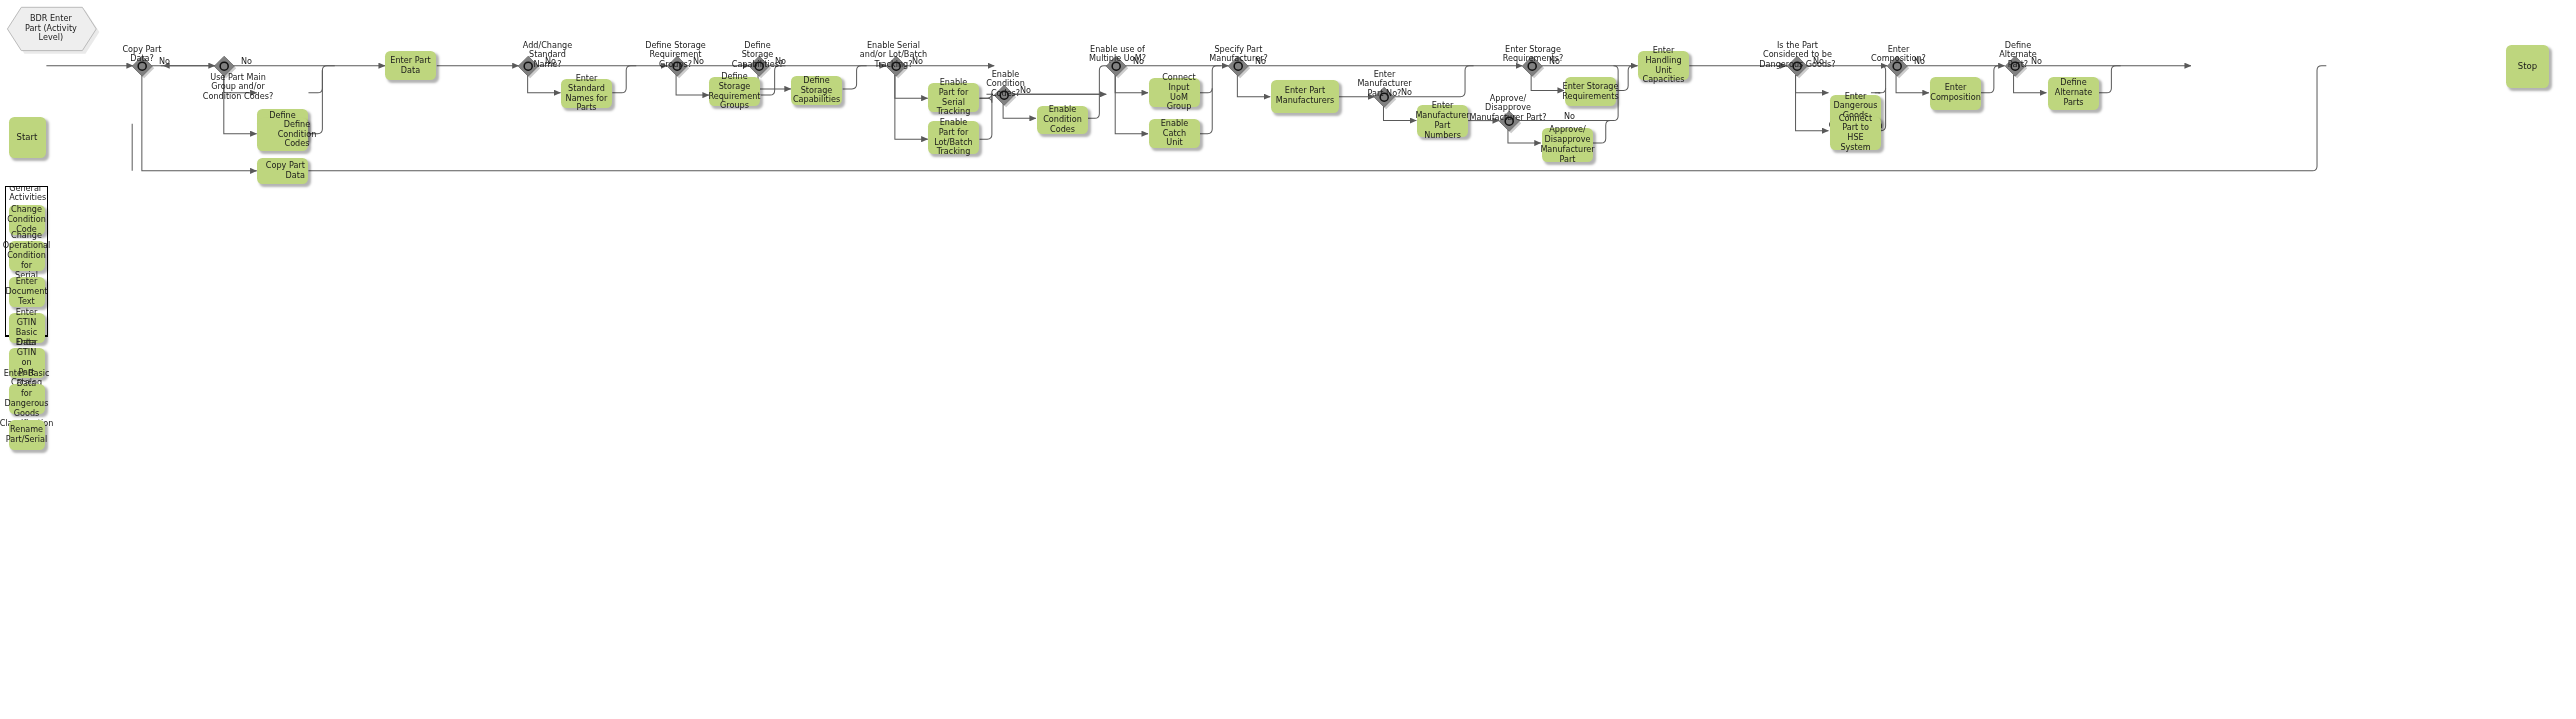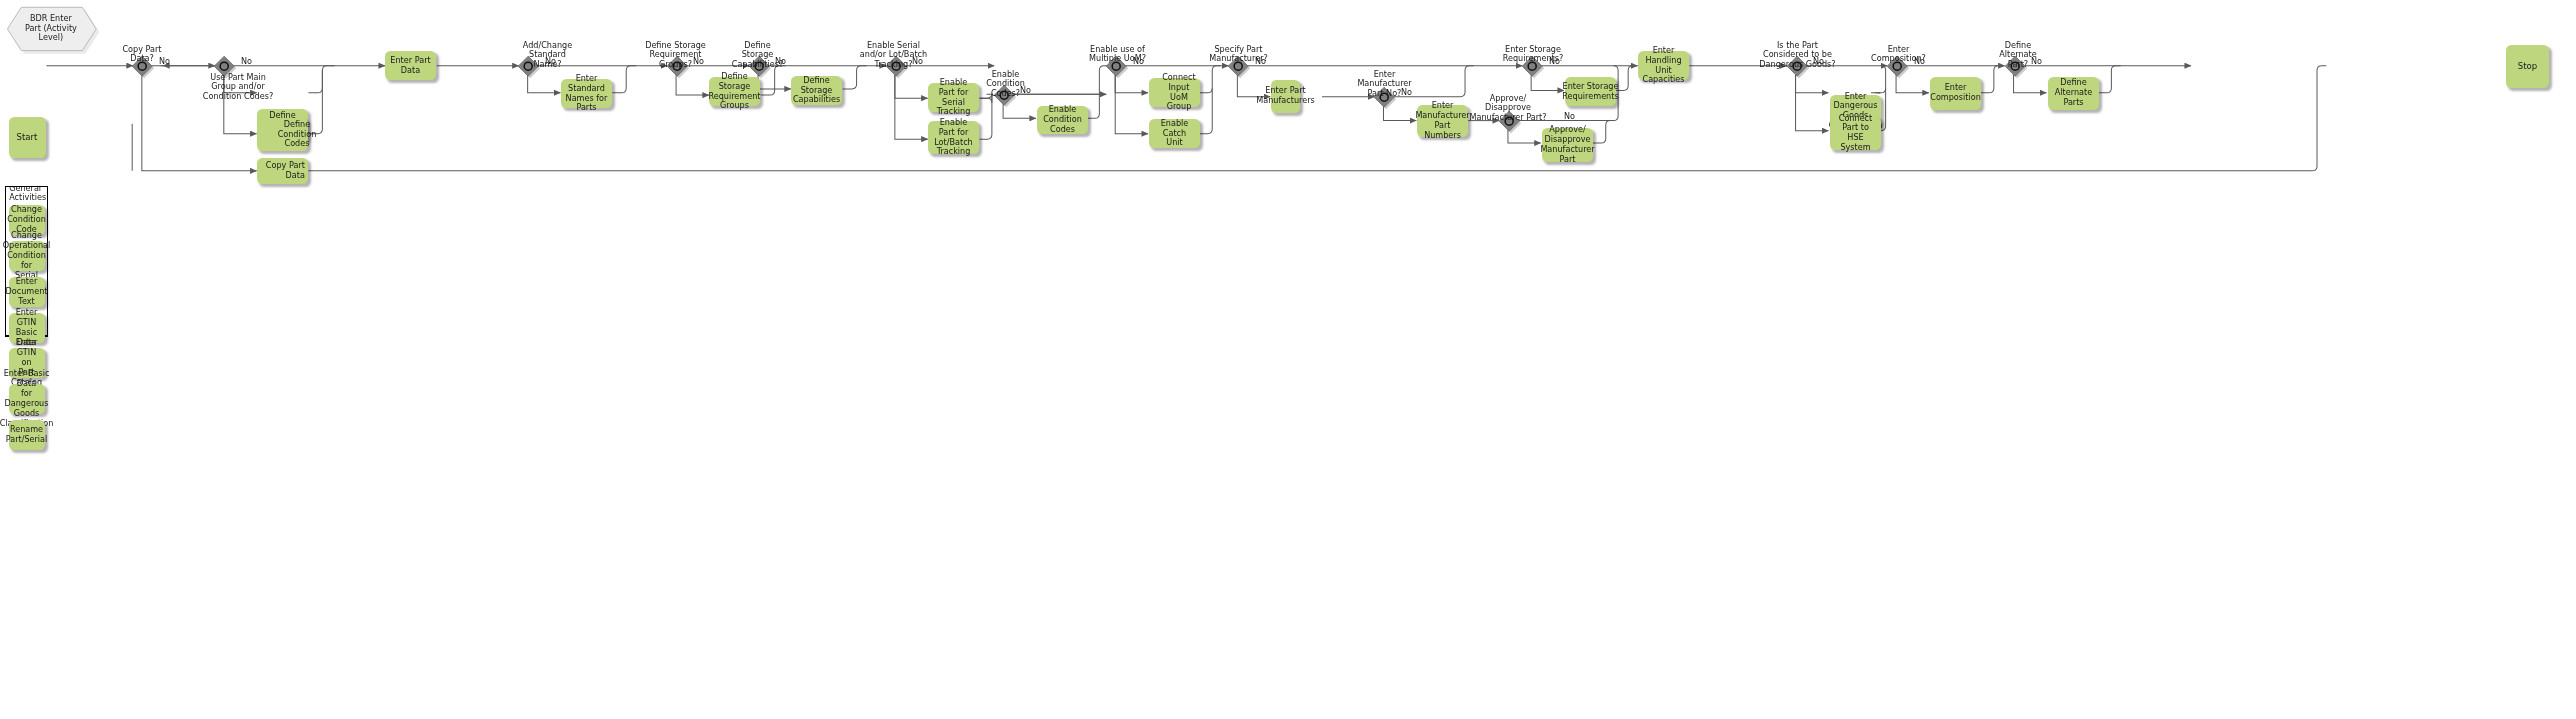--- a/index.html
+++ b/index.html
@@ -486,7 +486,7 @@
   <div class="task" style="left:1149px; top:119px; width:51px; height:29px;">Enable Catch
 Unit</div>
 
-  <div class="task" style="left:1271px; top:80px; width:29px; height:32.5px;">Enter Part
+  <div class="task" style="left:1271px; top:80px; width:68px; height:32.5px;">Enter Part
 Manufacturers</div>
   <div class="task" style="left:1417px; top:105px; width:51px; height:32px;">Enter
 Manufacturer

